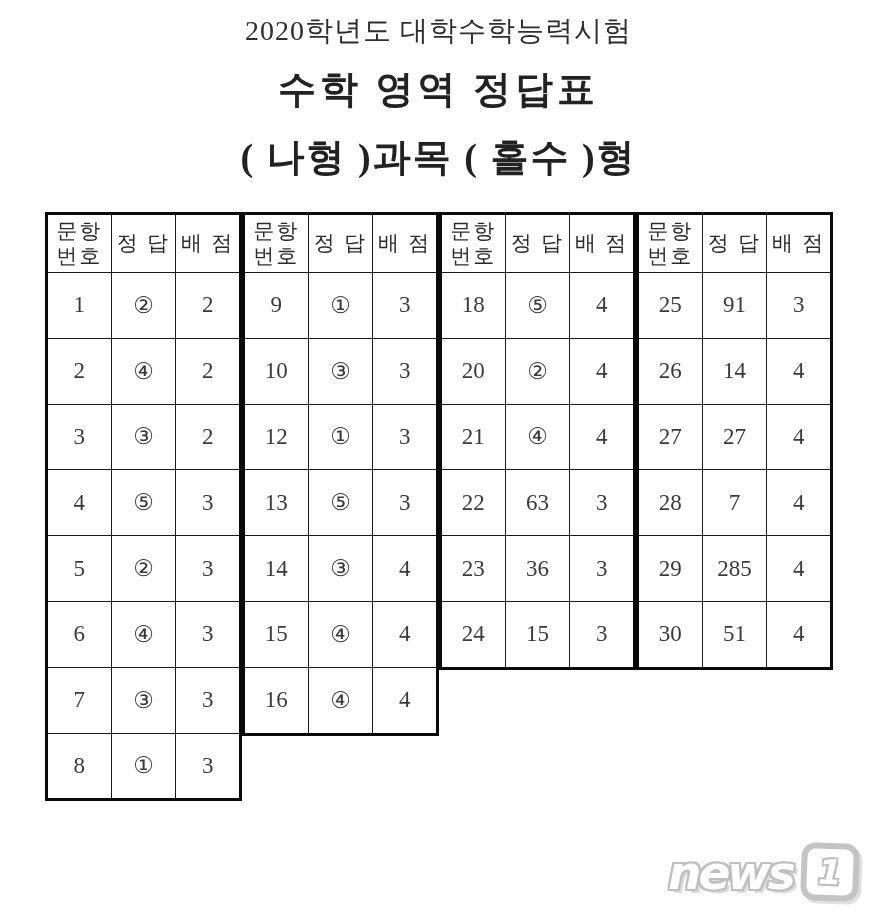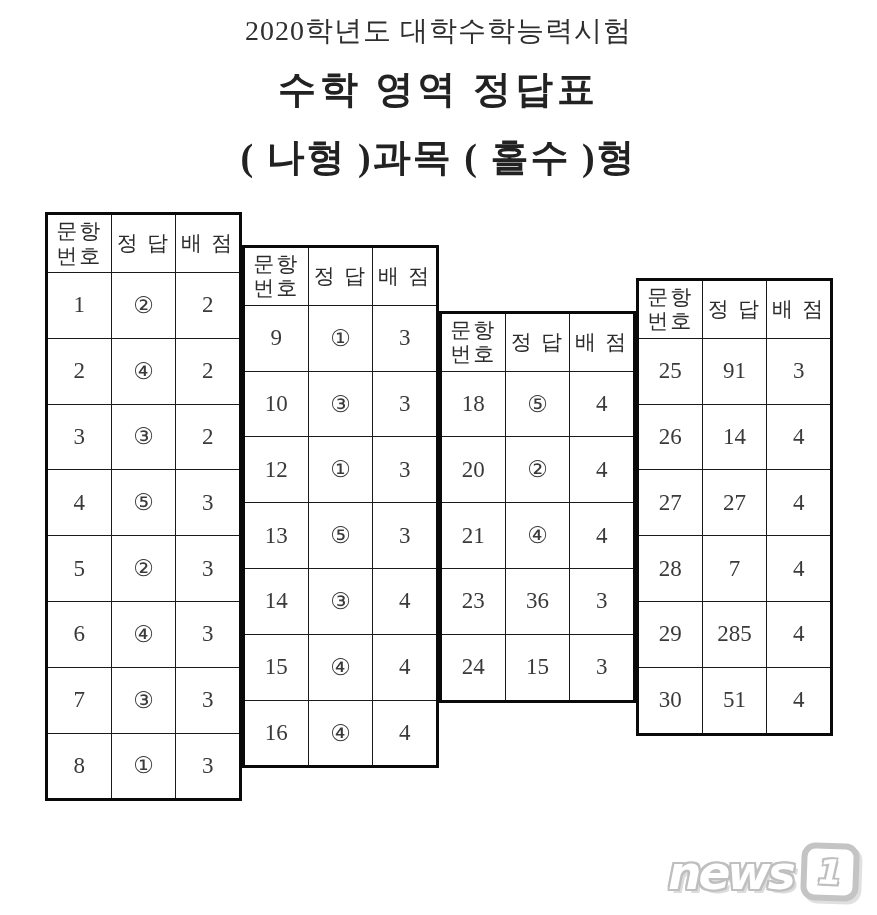--- a/index.html
+++ b/index.html
@@ -36,7 +36,7 @@
   
   .table-wrap {
     position: absolute; left: 45px; top: 212px;
-    display: flex; align-items: center;
+    display: flex; align-items: flex-start;
   }
   table.answer-group {
     border-collapse: collapse;

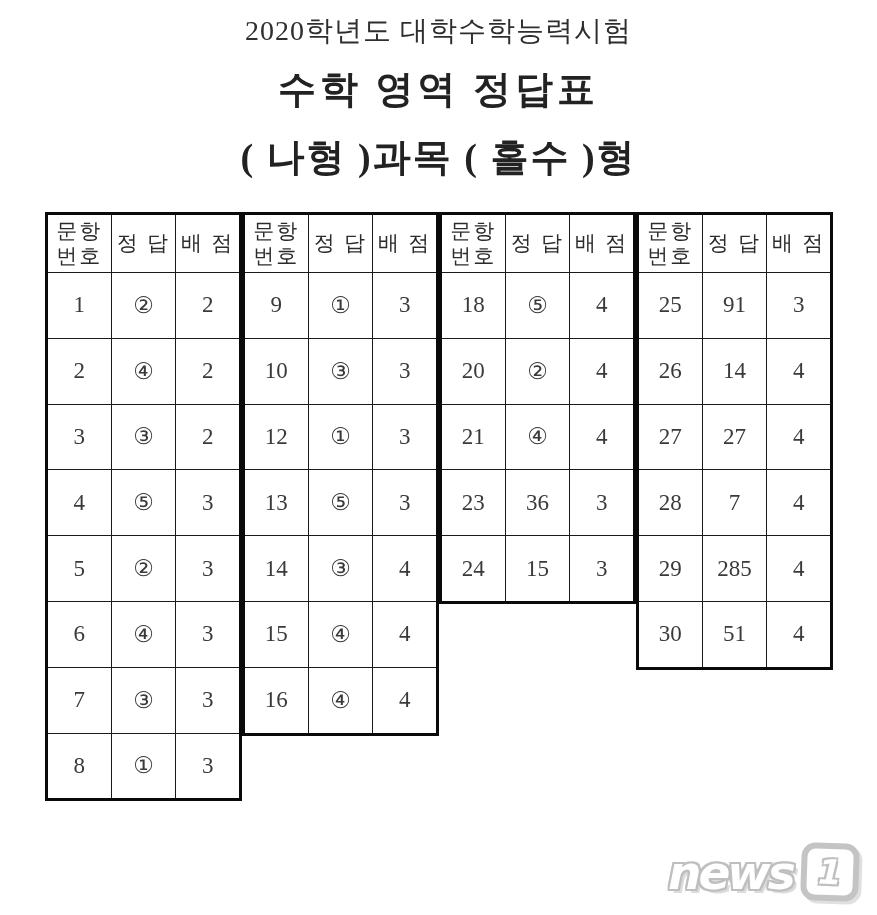--- a/index.html
+++ b/index.html
@@ -250,6 +250,11 @@
             <td class="points-cell">4</td>
           </tr>
           <tr>
+            <td class="question-cell">22</td>
+            <td class="answer-cell">63</td>
+            <td class="points-cell">3</td>
+          </tr>
+          <tr>
             <td class="question-cell">23</td>
             <td class="answer-cell">36</td>
             <td class="points-cell">3</td>

